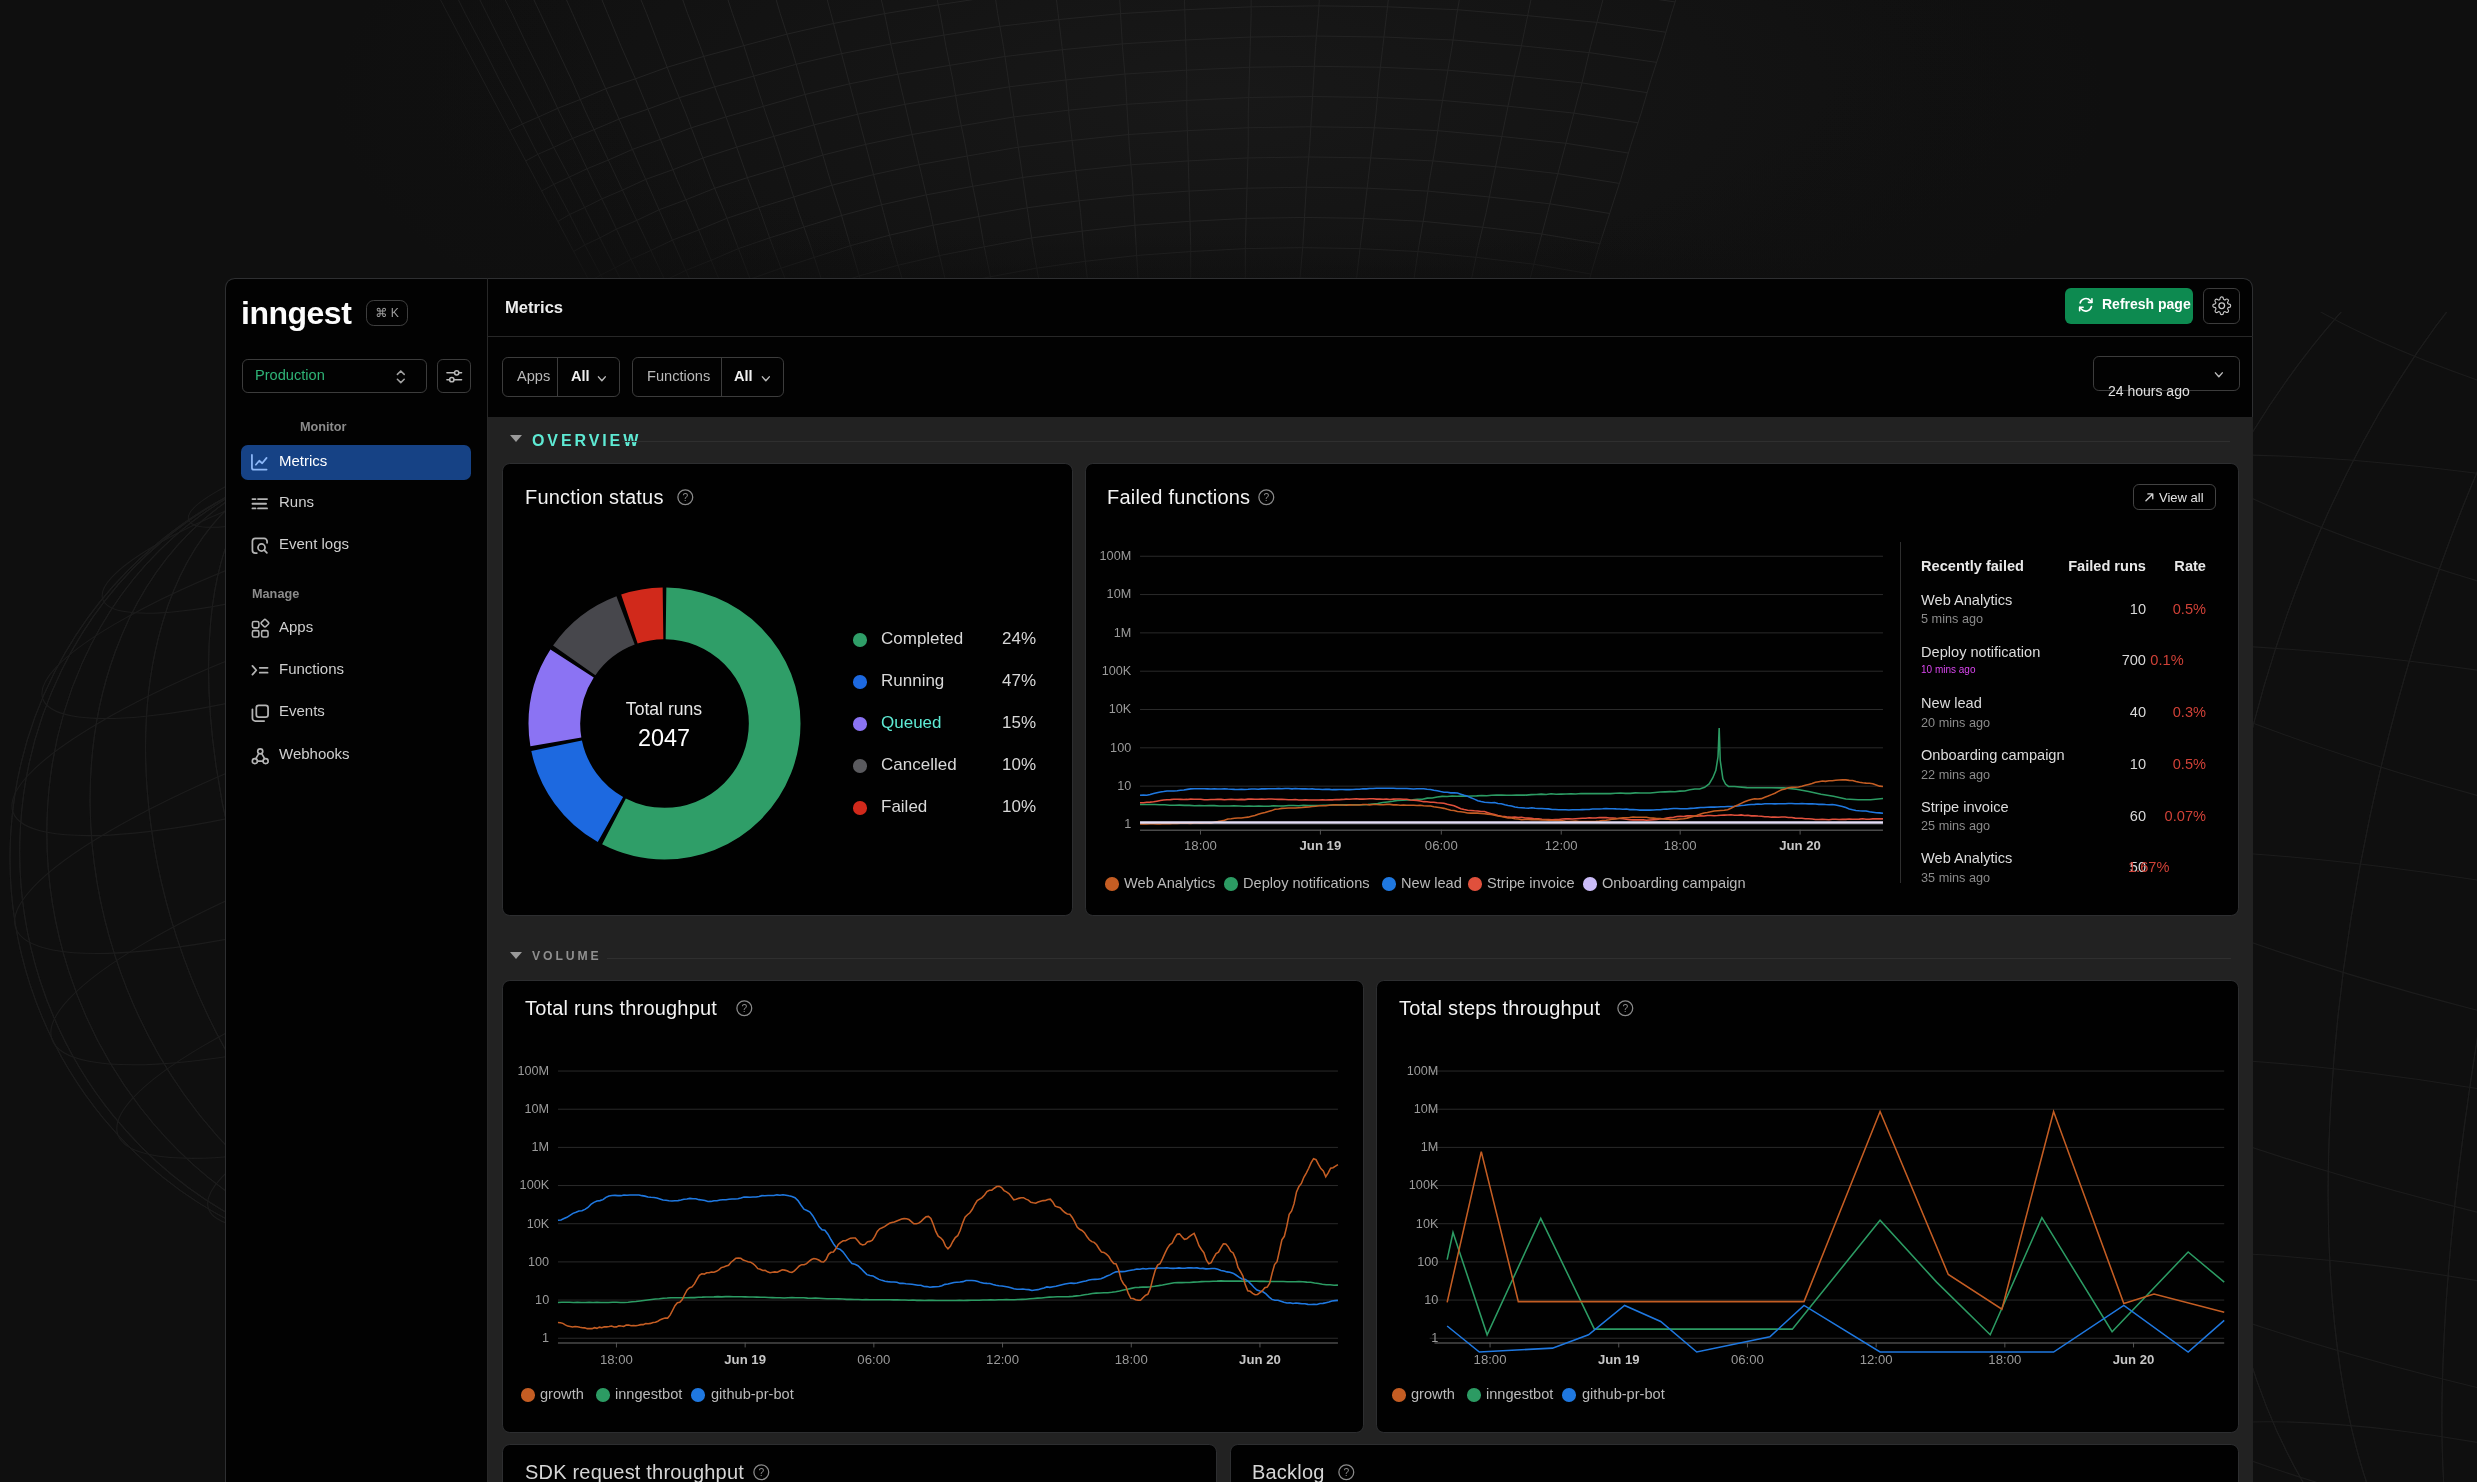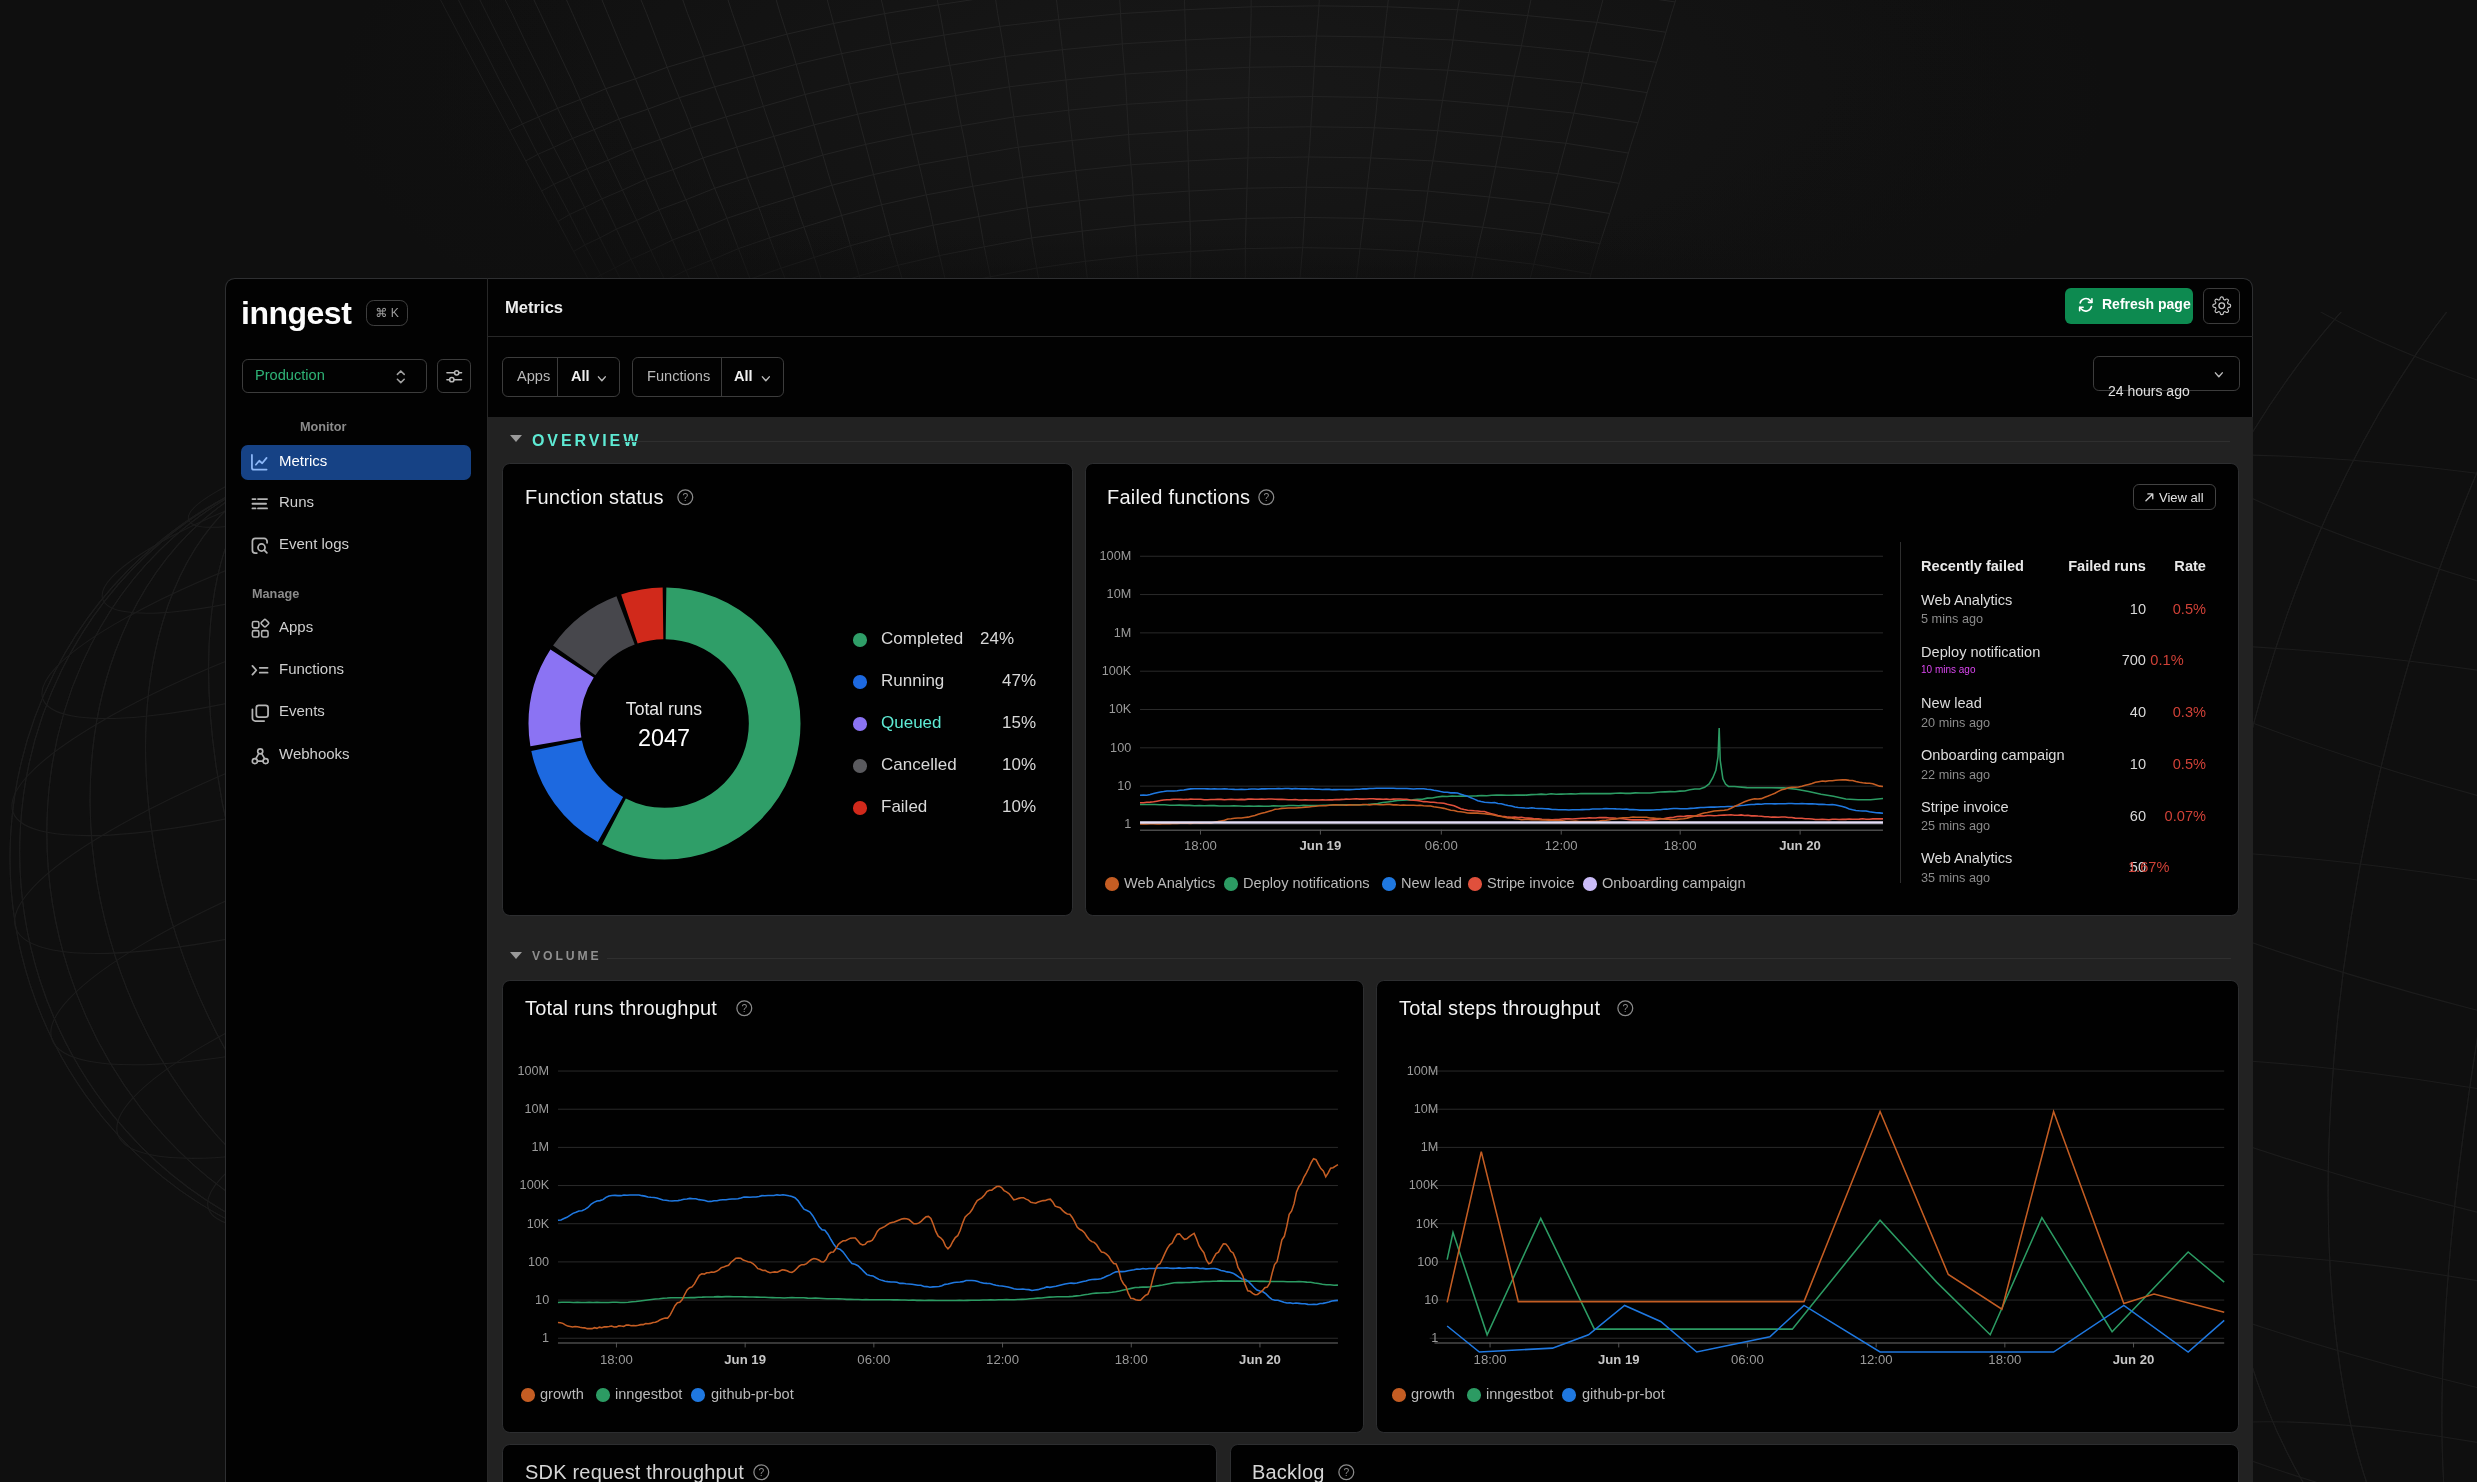--- a/index.html
+++ b/index.html
@@ -236,7 +236,7 @@
 <div class="abs" style="left:586px;top:725px;width:156px;text-align:center;font-size:23.4px;font-weight:500;color:#fff">2047</div>
 <div class="abs" style="left:853px;top:633px;width:13.7px;height:13.7px;border-radius:50%;background:#2f9e68"></div>
 <div class="abs" style="left:881px;top:629px;font-size:17px;color:#d8d8d8">Completed</div>
-<div class="abs" style="left:958px;top:629px;width:78px;text-align:center;font-size:17px;color:#d8d8d8">24%</div>
+<div class="abs" style="left:958px;top:629px;width:78px;text-align:right;font-size:17px;color:#d8d8d8">24%</div>
 <div class="abs" style="left:853px;top:675px;width:13.7px;height:13.7px;border-radius:50%;background:#1d69e0"></div>
 <div class="abs" style="left:881px;top:671px;font-size:17px;color:#d8d8d8">Running</div>
 <div class="abs" style="left:958px;top:671px;width:78px;text-align:right;font-size:17px;color:#d8d8d8">47%</div>

